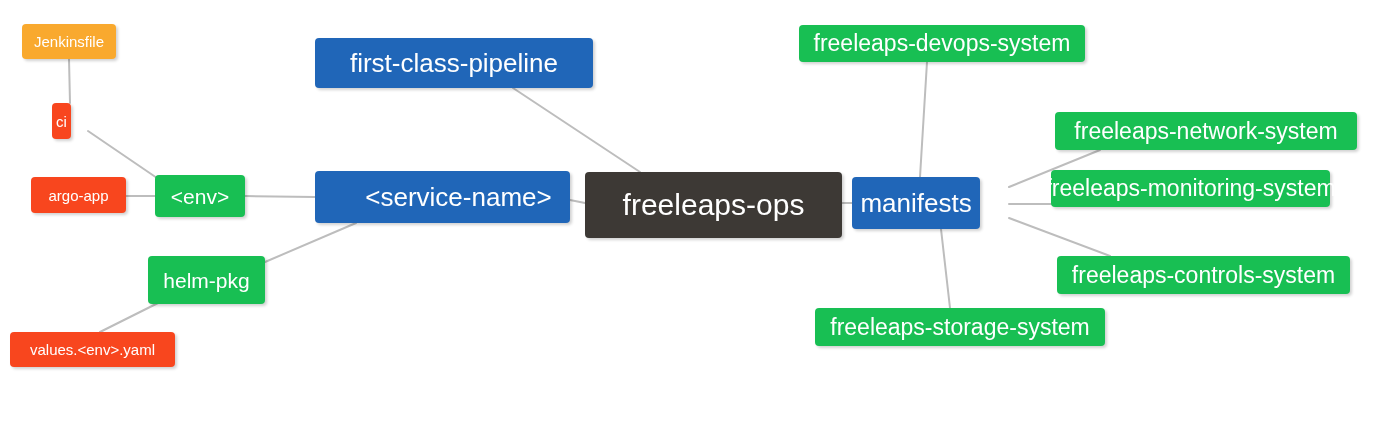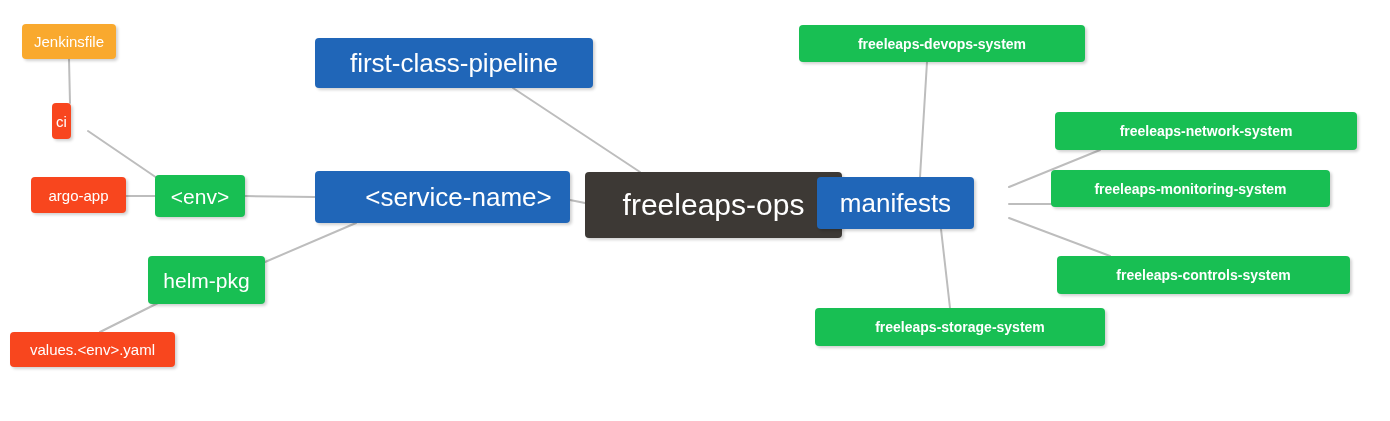--- a/index.html
+++ b/index.html
@@ -54,7 +54,7 @@
   .s-xl .mm-label { font-size: 30px; }
   .s-lg .mm-label { font-size: 26px; }
   .s-md .mm-label { font-size: 21px; }
-  .s-sm .mm-label { font-size: 14px; font-weight: bold; }
+  .s-sm .mm-label { font-size: 23px; }
   .s-xs .mm-label { font-size: 15px; }
 </style>
 </head>

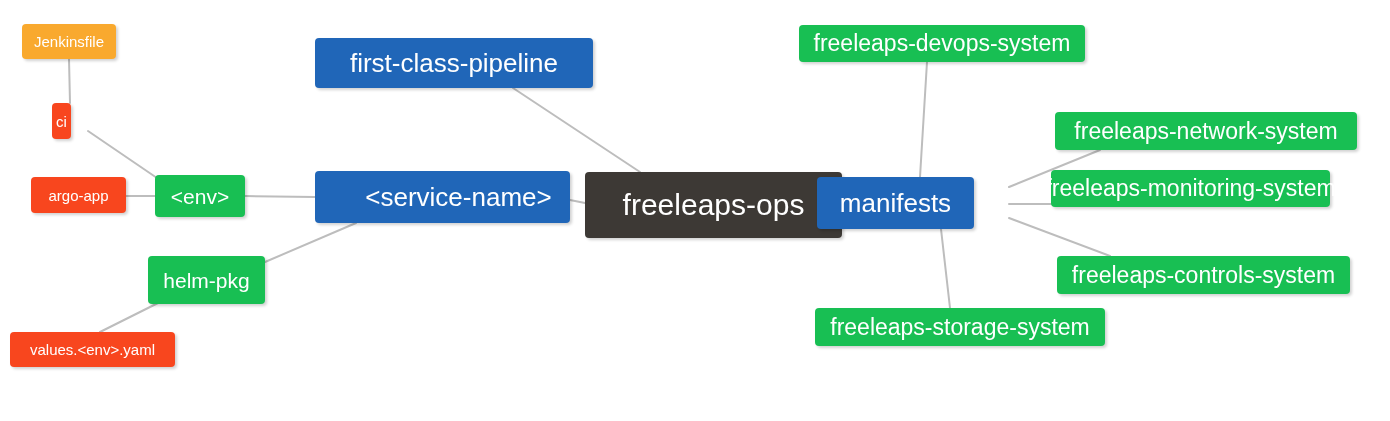--- a/index.html
+++ b/index.html
@@ -105,7 +105,7 @@
       <div class="mm-node t-root s-xl" style="left: 585px; top: 172px; width: 257px; height: 66px;">
         <span class="mm-label">freeleaps-ops</span>
       </div>
-      <div class="mm-node t-blue s-lg" style="left: 817px; top: 177px; width: 157px; height: 52px;">
+      <div class="mm-node t-blue s-lg" style="left: 852px; top: 177px; width: 128px; height: 52px;">
         <span class="mm-label">manifests</span>
       </div>
       <div class="mm-node t-green s-sm" style="left: 799px; top: 25px; width: 286px; height: 37px;">

